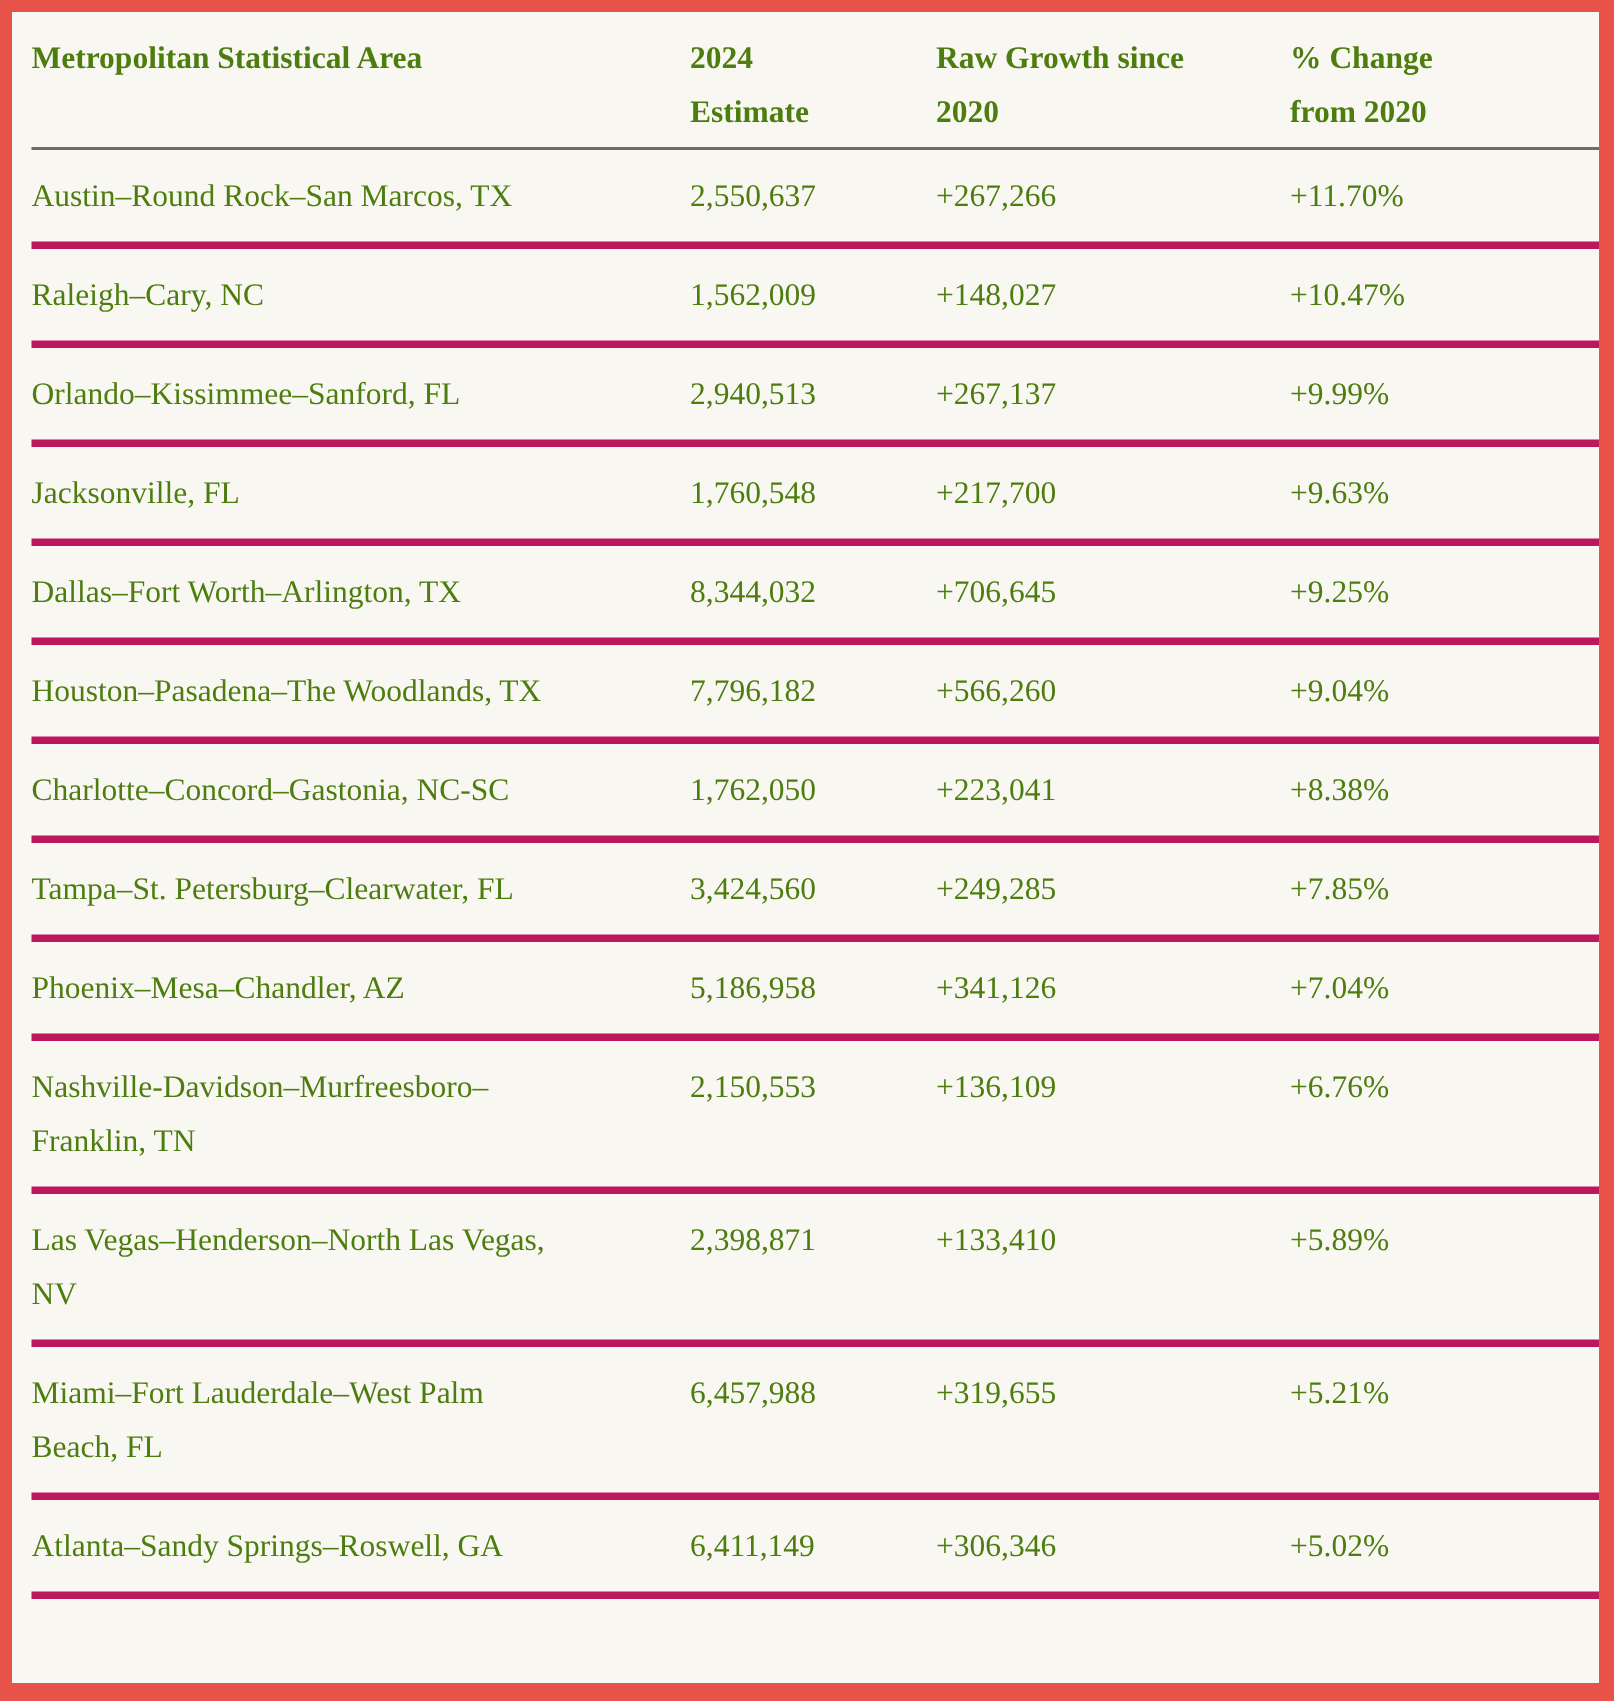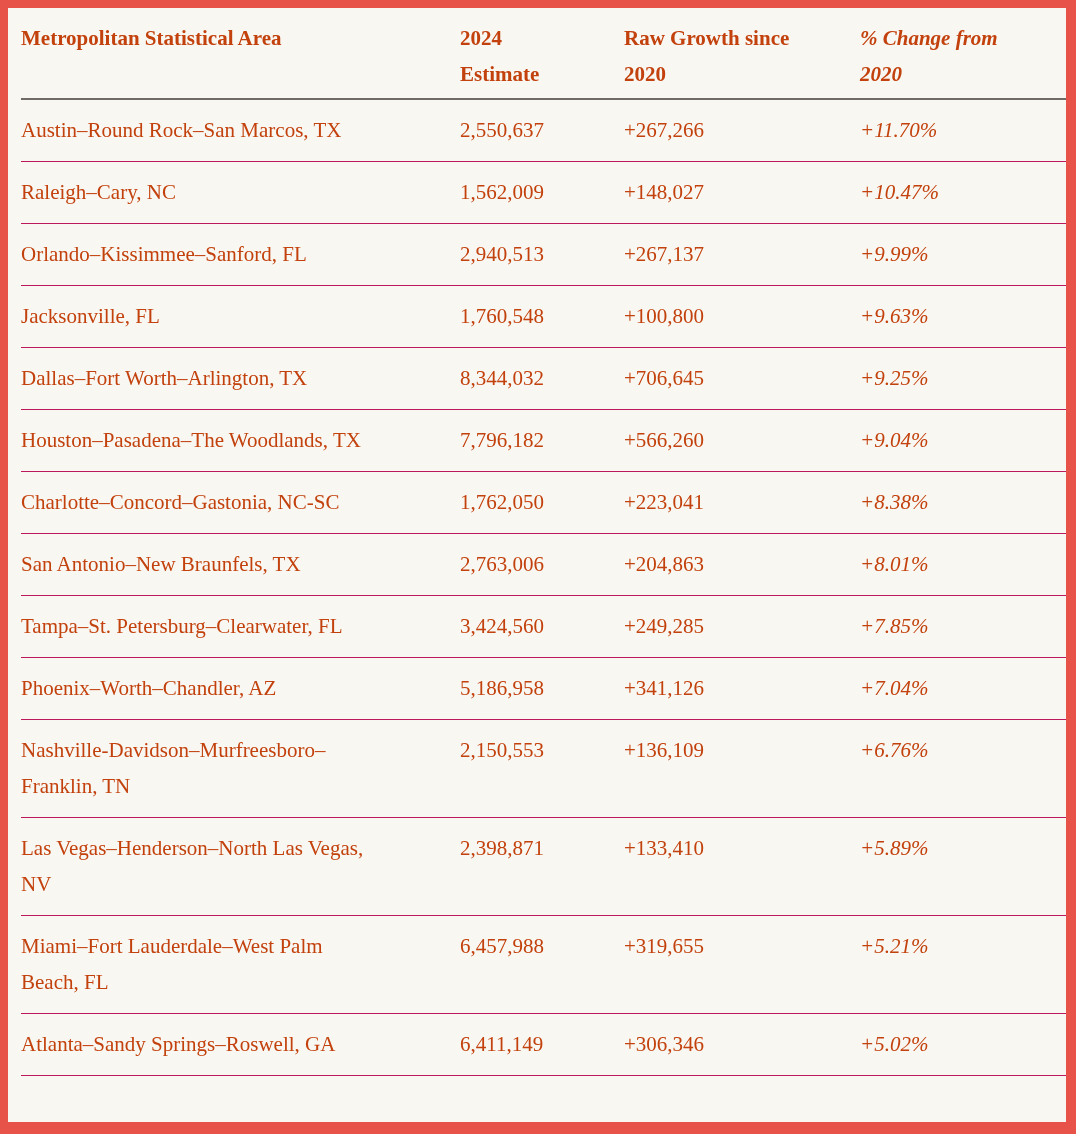--- a/index.html
+++ b/index.html
@@ -17,7 +17,7 @@
     background: #f9f7f2;
     overflow: hidden;
     font-family: "Liberation Serif", "DejaVu Serif", serif;
-    color: #c2410c;
+    color: #4d7c0f;
   }
   table {
     border-collapse: collapse;

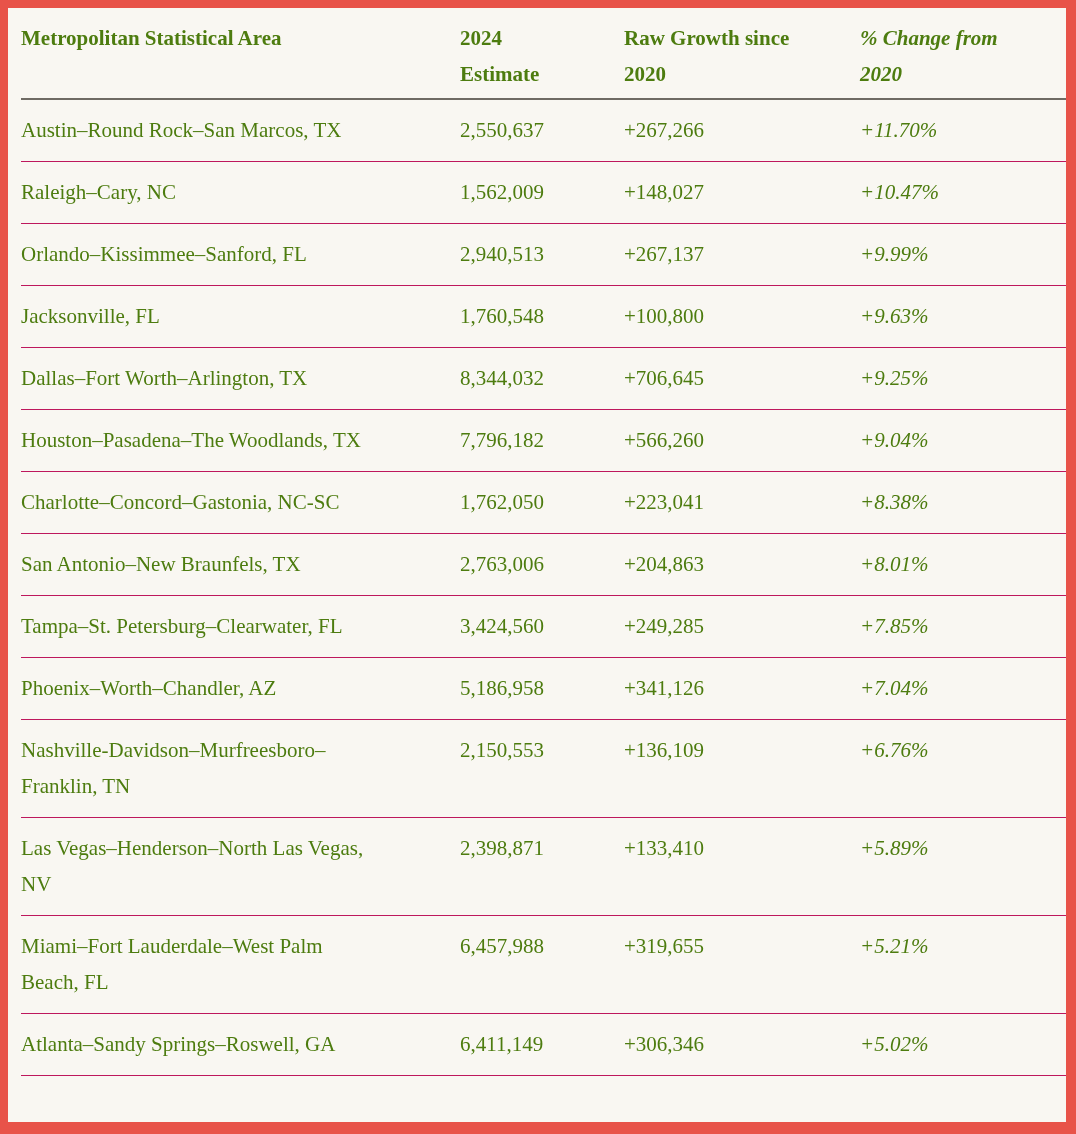--- a/index.html
+++ b/index.html
@@ -49,7 +49,7 @@
   th:nth-child(1), td:nth-child(1) { padding-right: 75px; }
   th:nth-child(2), td:nth-child(2) { padding-right: 54px; }
   th:nth-child(3), td:nth-child(3) { padding-right: 36px; }
-  th:nth-child(4), td:nth-child(4) { padding-right: 68px; font-style: italic; }
+  th:nth-child(4), td:nth-child(4) { padding-right: 68px; }
 </style>
 </head>
 <body>

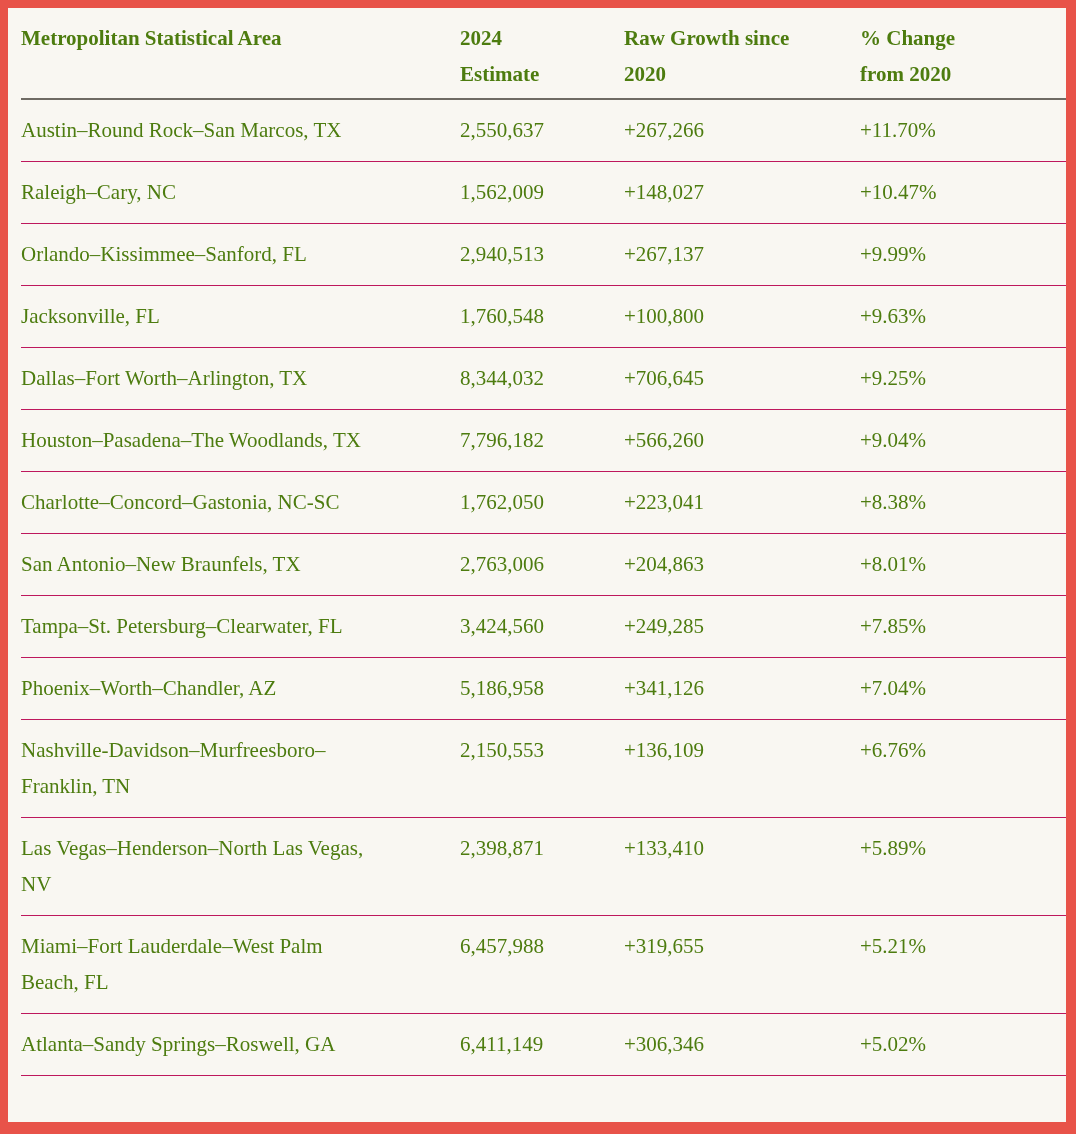--- a/index.html
+++ b/index.html
@@ -44,7 +44,7 @@
   }
   td {
     font-weight: normal;
-    border-bottom: 1px solid #be185d;
+    border-bottom: 5px solid #be185d;
   }
   th:nth-child(1), td:nth-child(1) { padding-right: 75px; }
   th:nth-child(2), td:nth-child(2) { padding-right: 54px; }

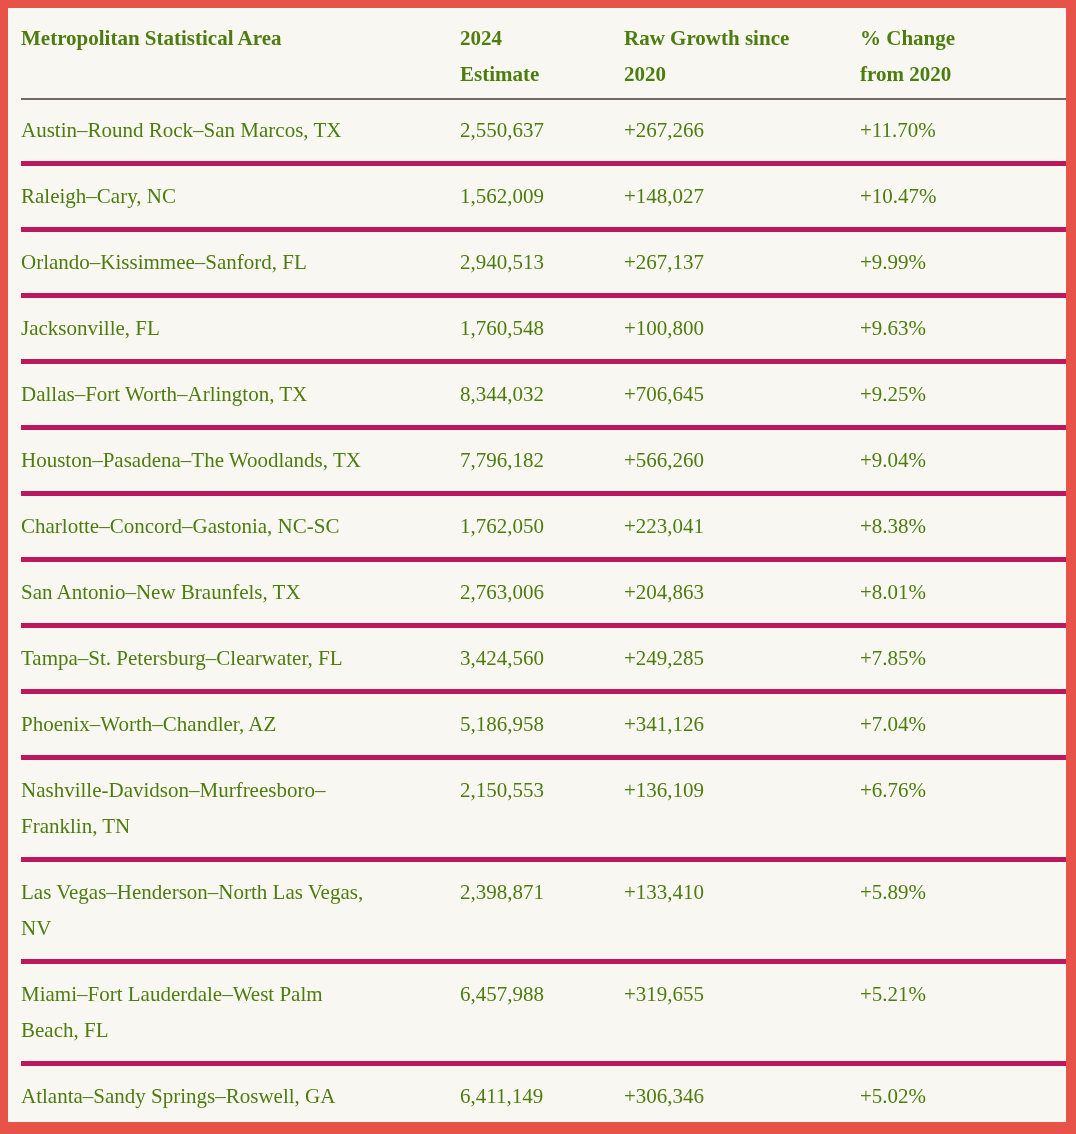--- a/index.html
+++ b/index.html
@@ -92,7 +92,7 @@
         <tr>
           <td>Jacksonville, FL</td>
           <td>1,760,548</td>
-          <td>+100,800</td>
+          <td>+217,700</td>
           <td>+9.63%</td>
         </tr>
         <tr>

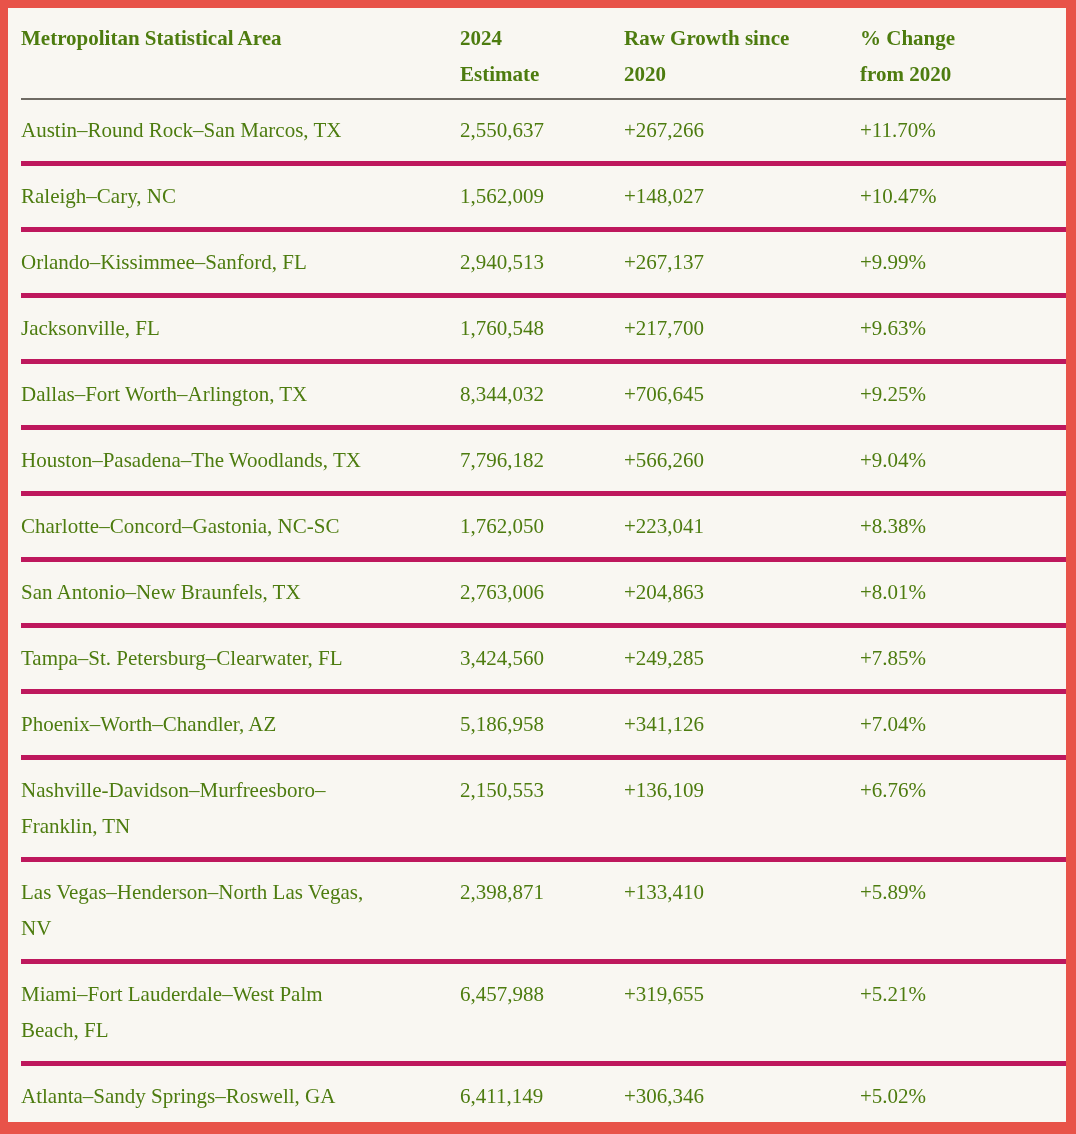--- a/index.html
+++ b/index.html
@@ -114,12 +114,6 @@
           <td>+8.38%</td>
         </tr>
         <tr>
-          <td>San Antonio–New Braunfels, TX</td>
-          <td>2,763,006</td>
-          <td>+204,863</td>
-          <td>+8.01%</td>
-        </tr>
-        <tr>
           <td>Tampa–St. Petersburg–Clearwater, FL</td>
           <td>3,424,560</td>
           <td>+249,285</td>

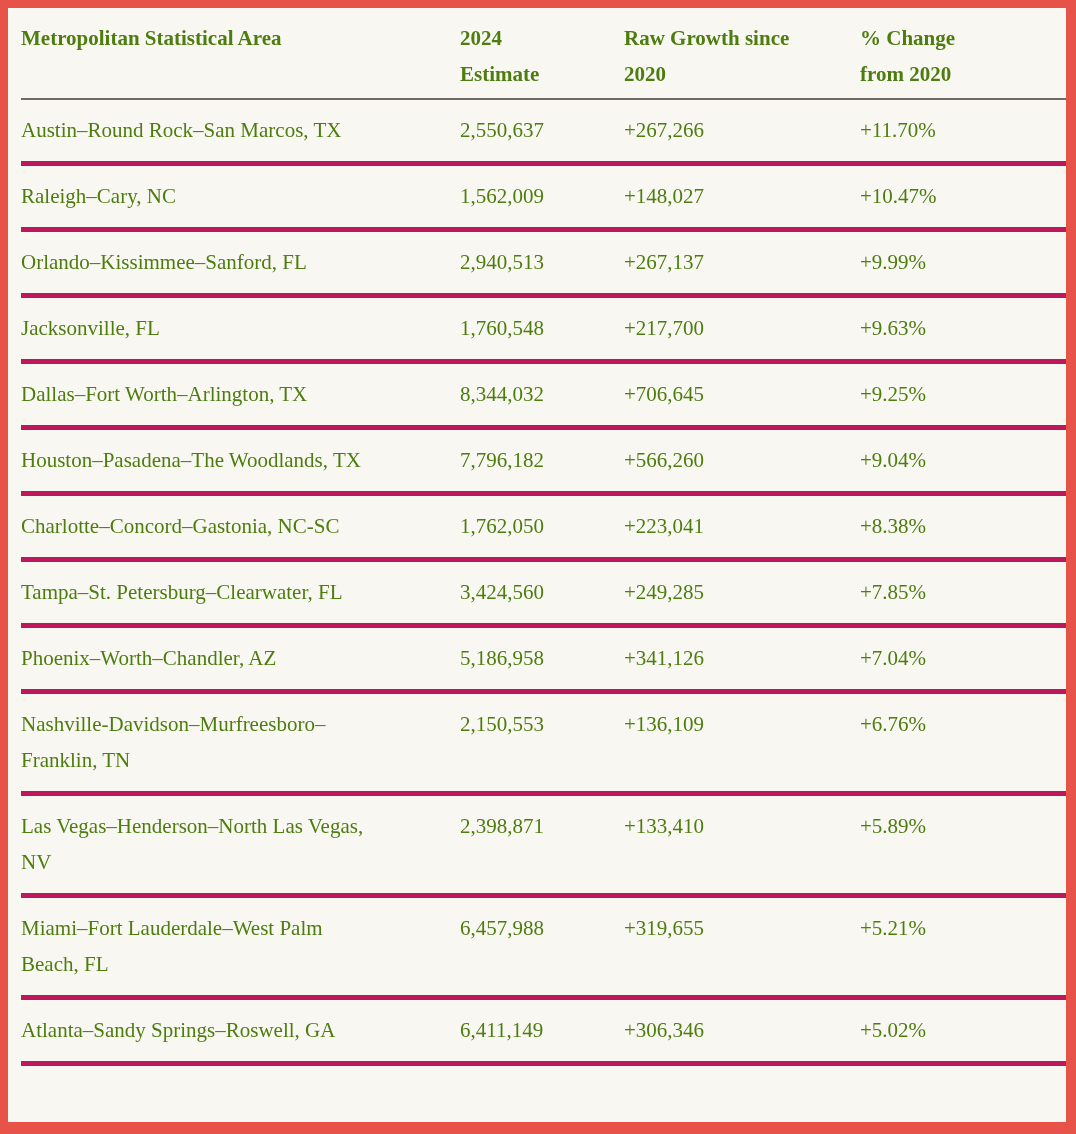--- a/index.html
+++ b/index.html
@@ -120,7 +120,7 @@
           <td>+7.85%</td>
         </tr>
         <tr>
-          <td>Phoenix–Worth–Chandler, AZ</td>
+          <td>Phoenix–Mesa–Chandler, AZ</td>
           <td>5,186,958</td>
           <td>+341,126</td>
           <td>+7.04%</td>

